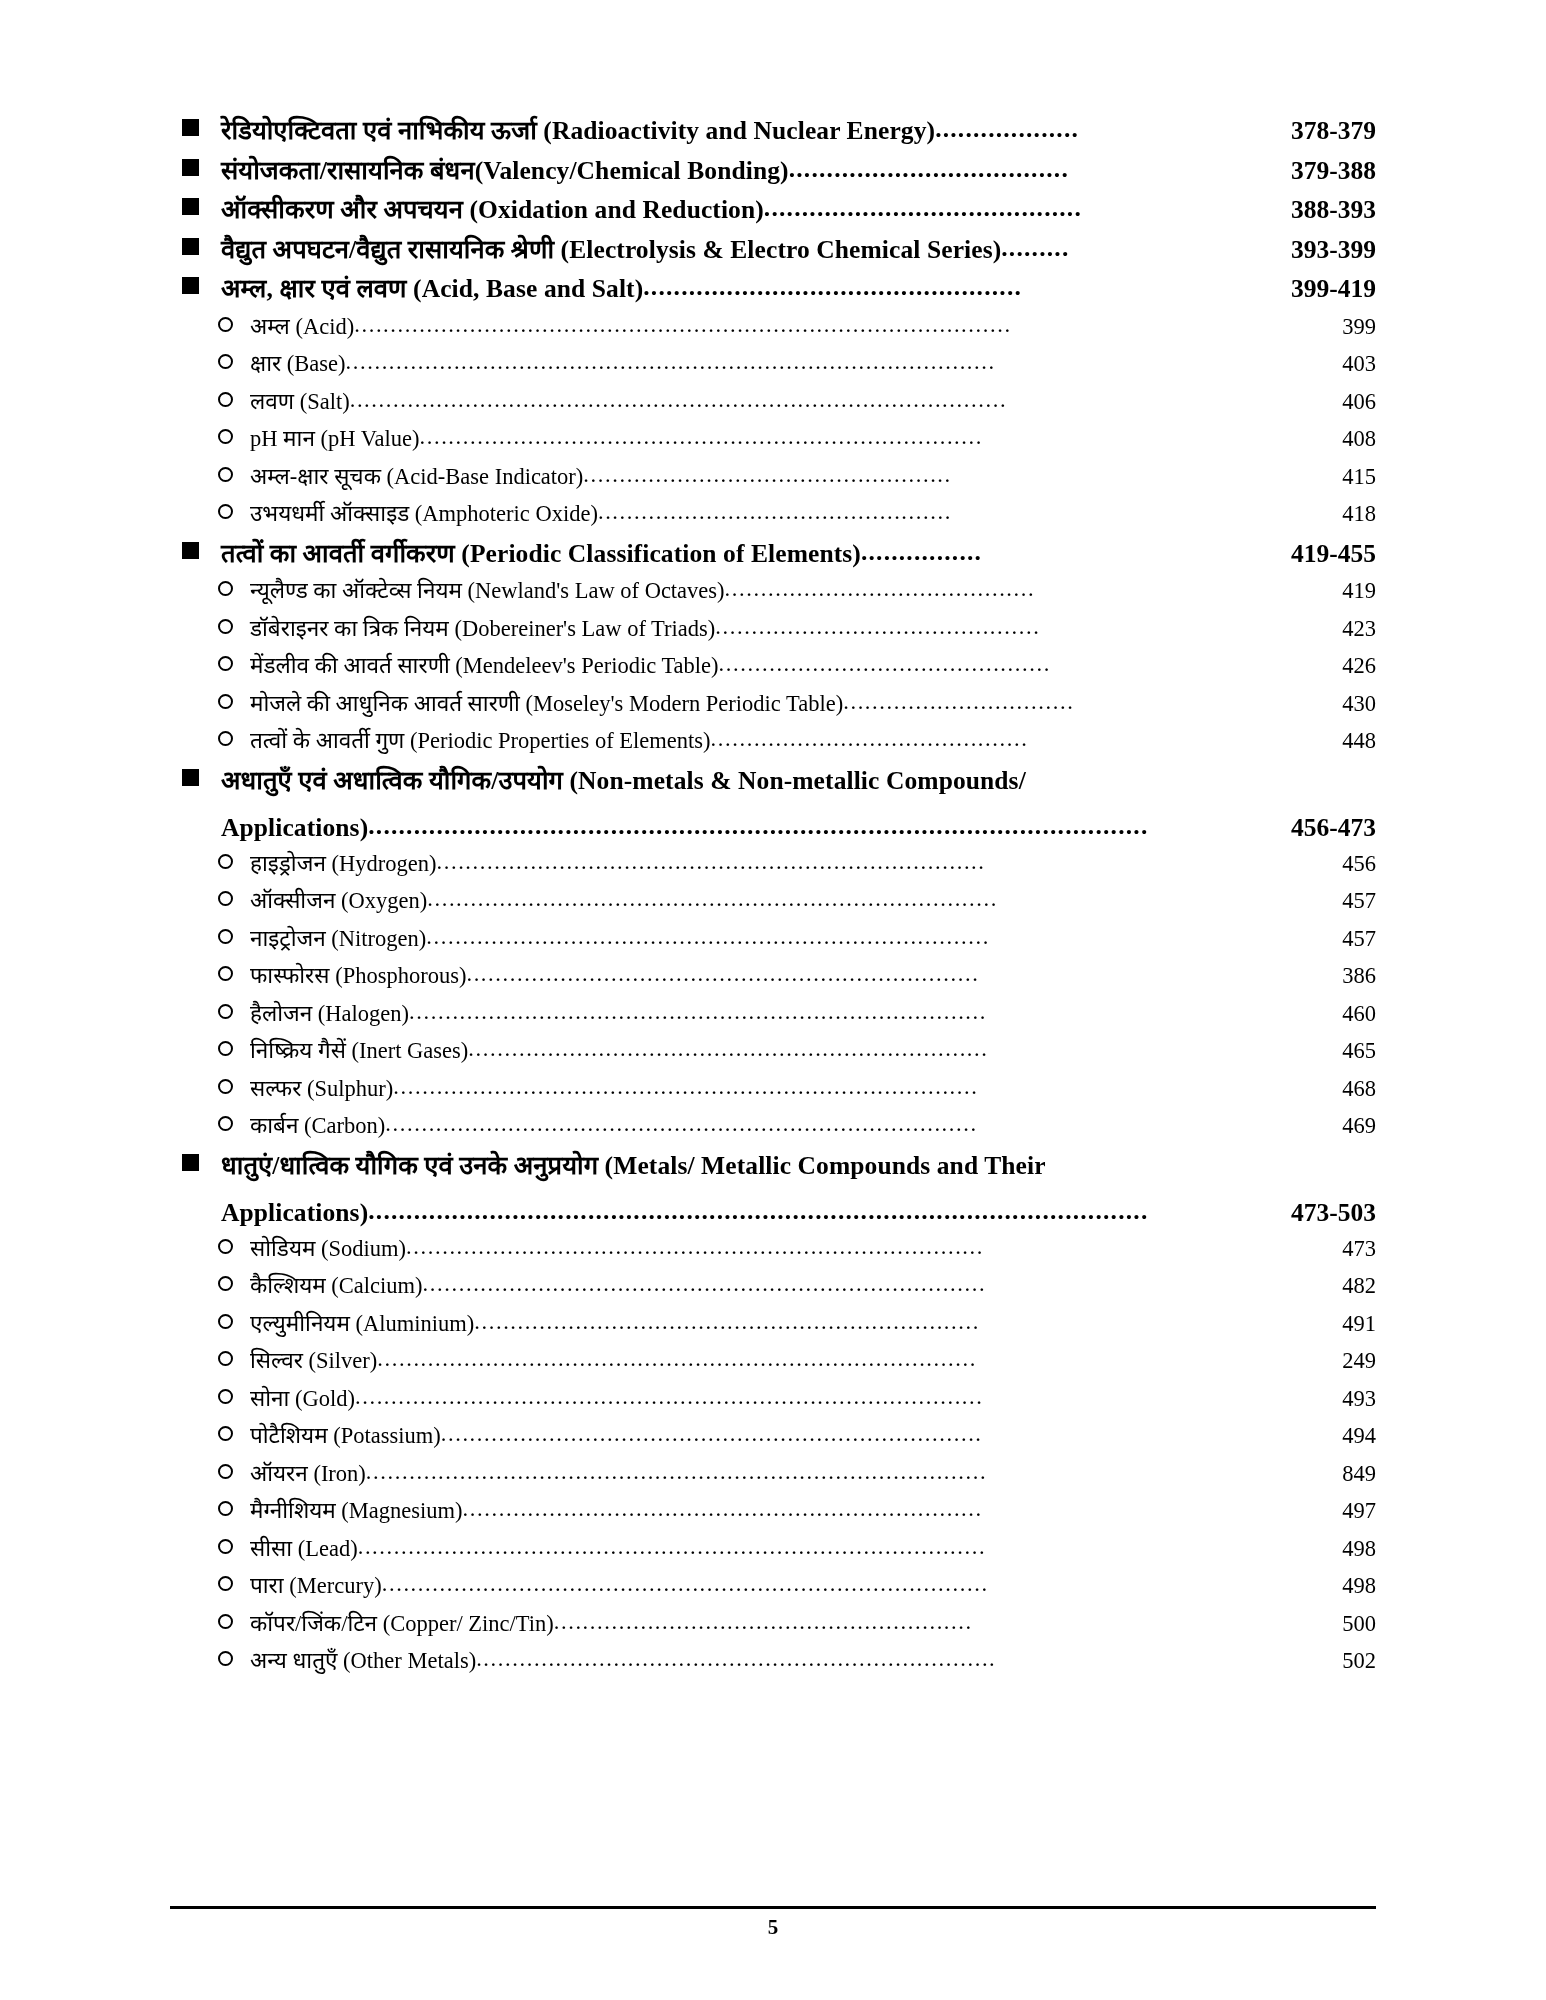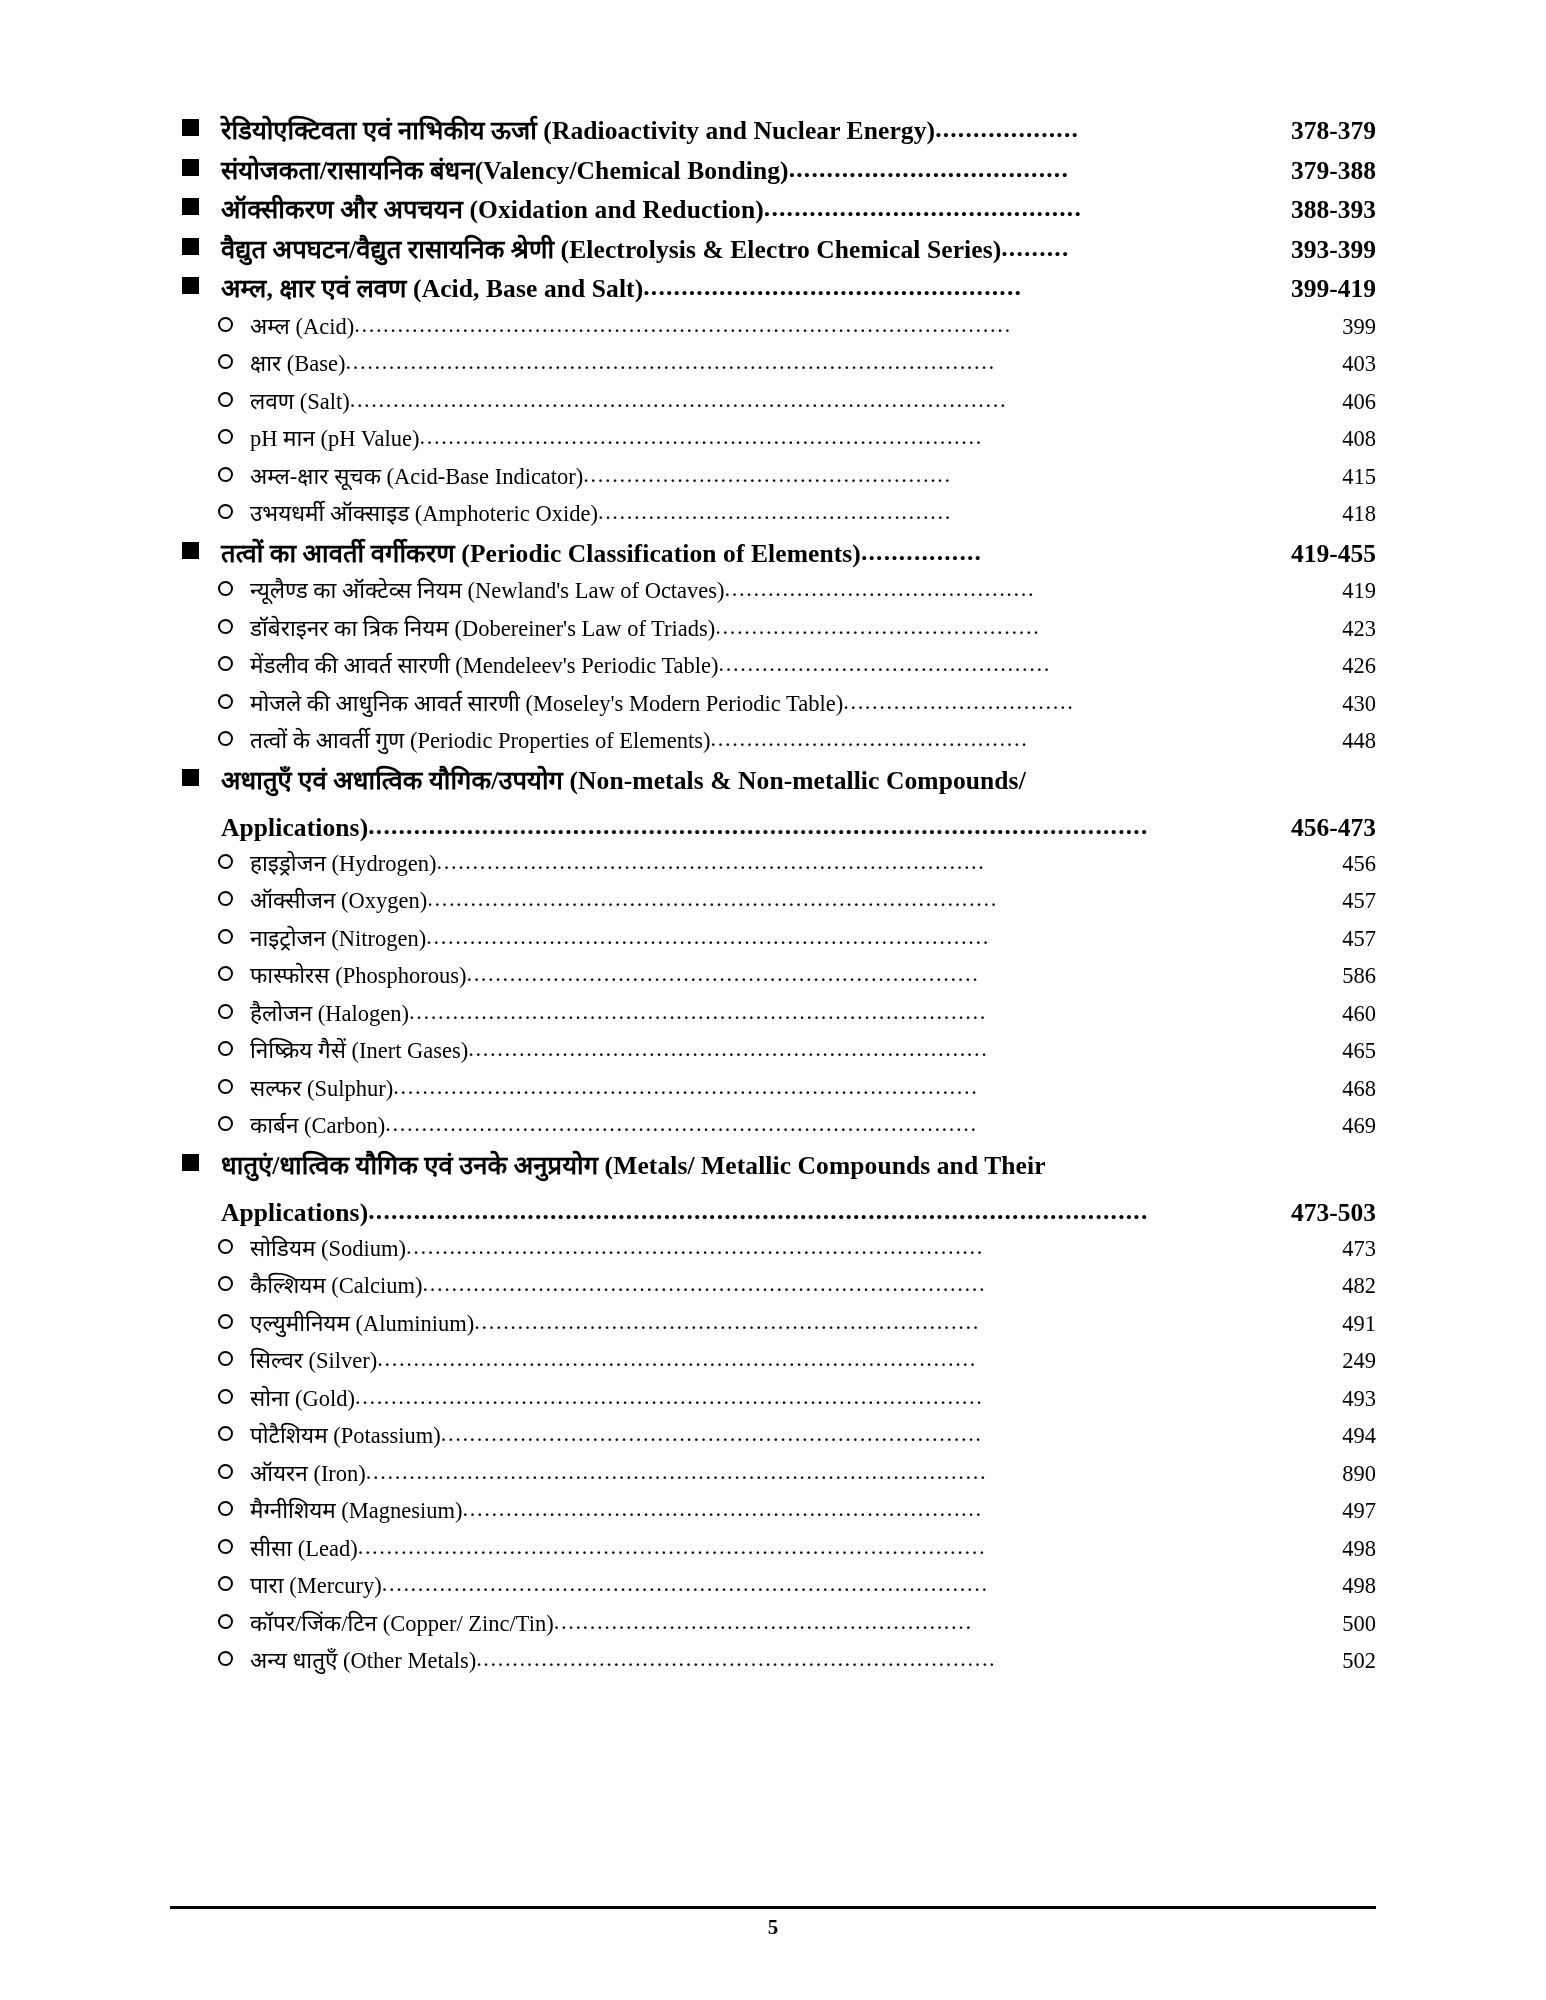--- a/index.html
+++ b/index.html
@@ -292,7 +292,7 @@
         <span class="bullet"></span>
         <span class="label">फास्फोरस (Phosphorous)</span>
         <span class="leader">.......................................................................</span>
-        <span class="pageno">586</span>
+        <span class="pageno">386</span>
       </div>
       <div class="row lvl2">
         <span class="bullet"></span>

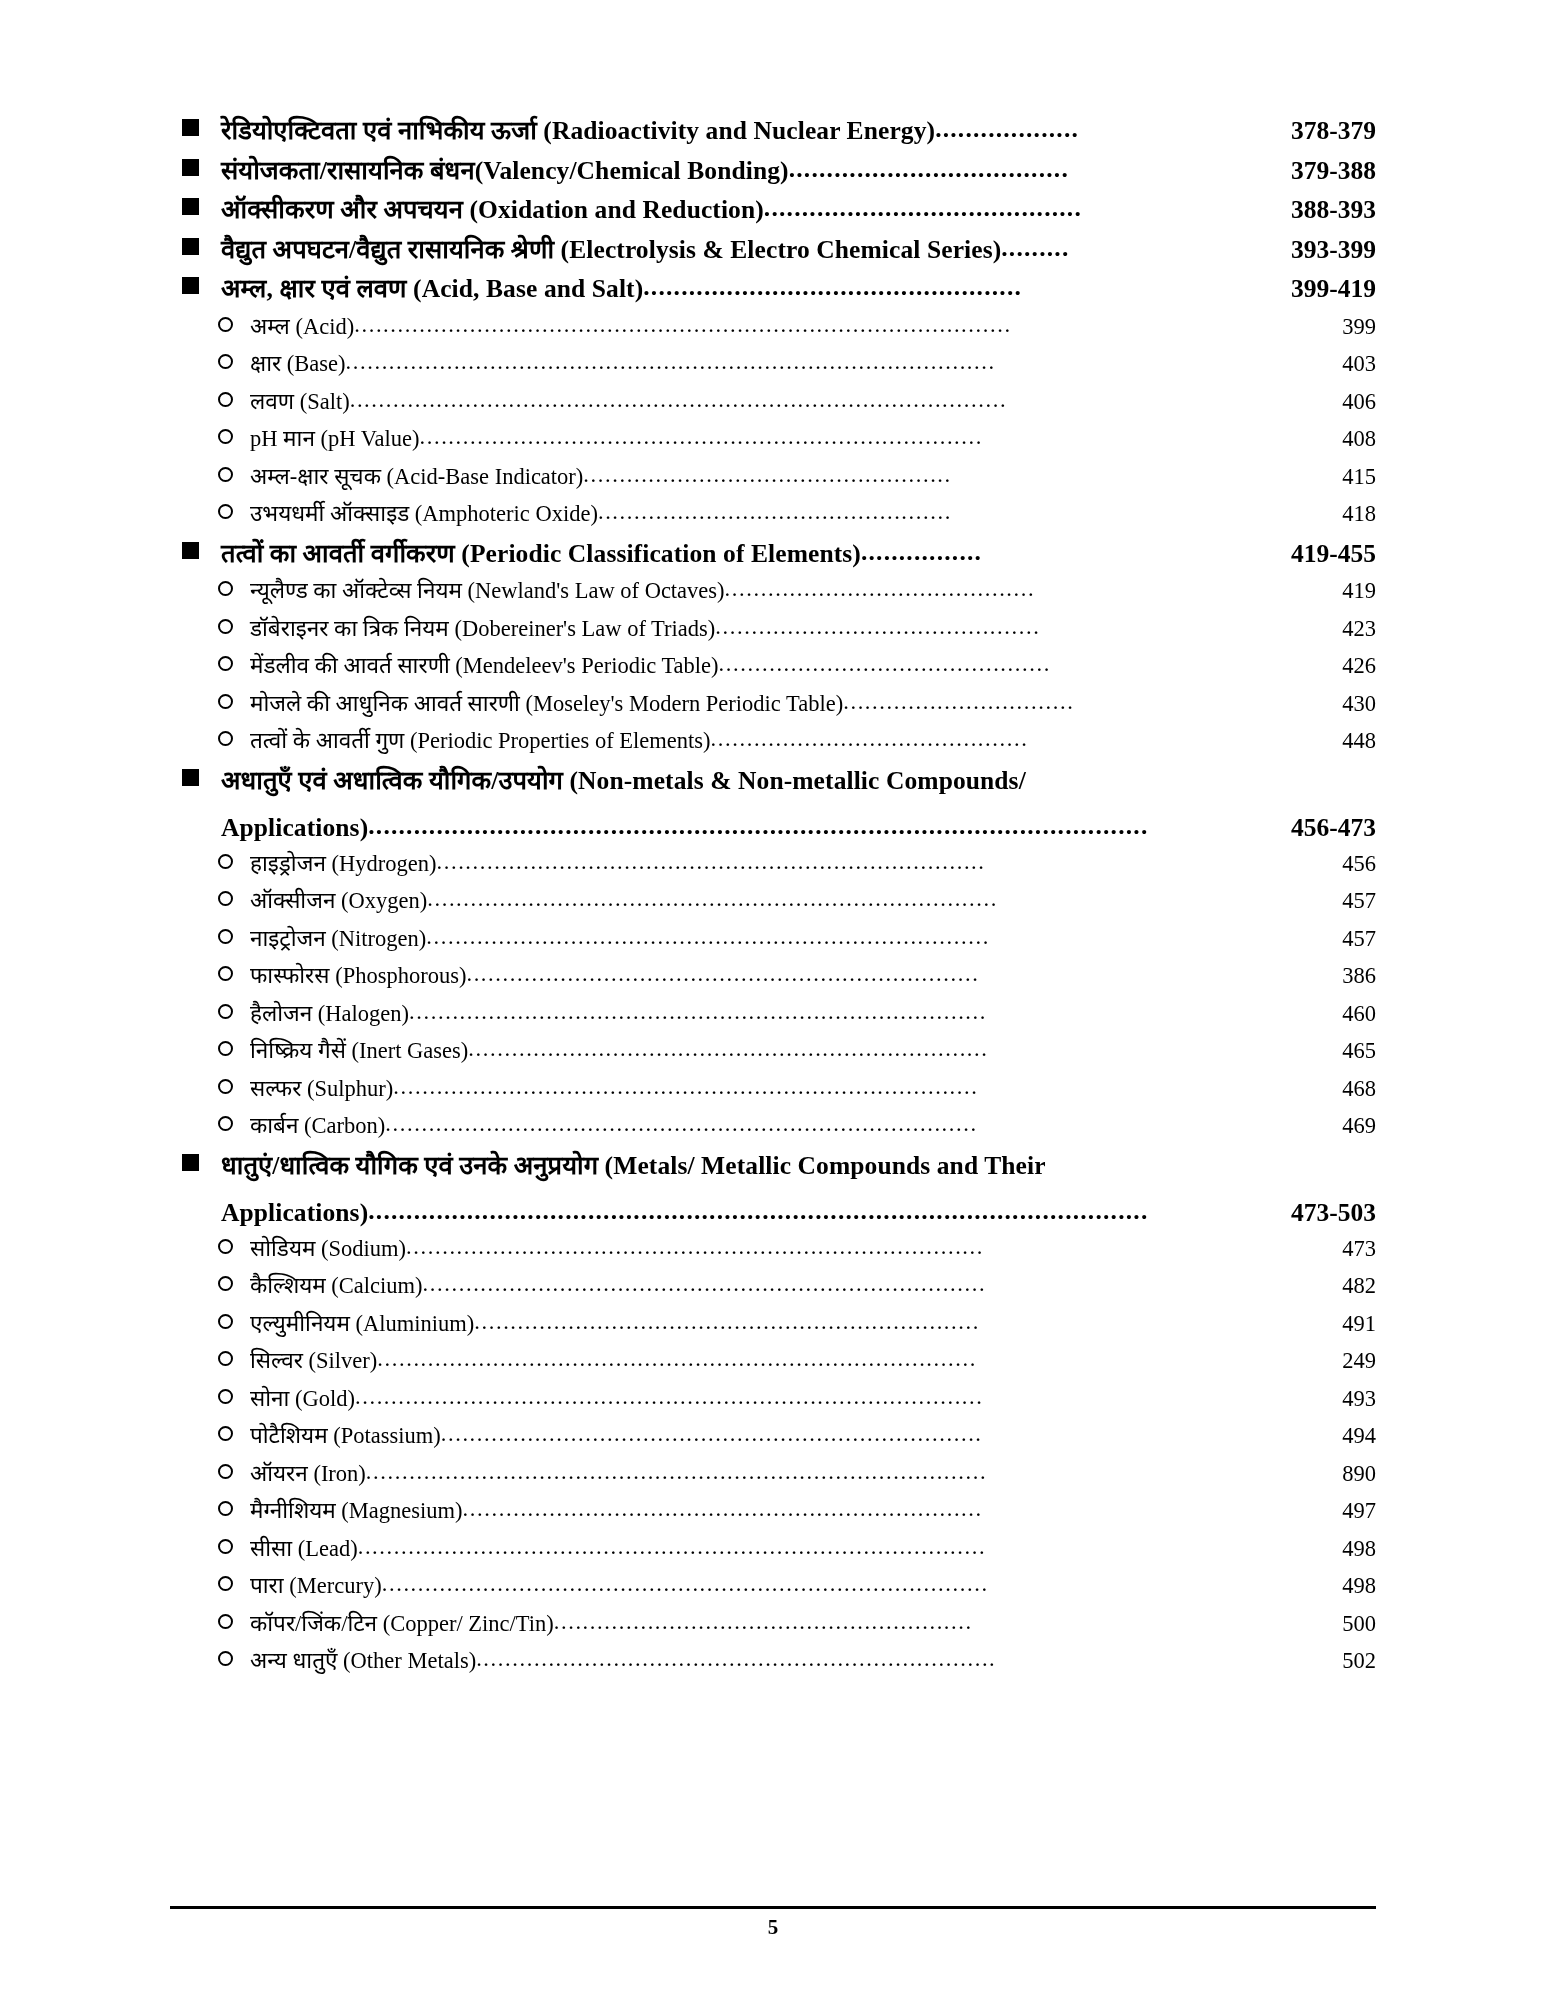--- a/index.html
+++ b/index.html
@@ -369,7 +369,7 @@
         <span class="bullet"></span>
         <span class="label">ऑयरन (Iron)</span>
         <span class="leader">......................................................................................</span>
-        <span class="pageno">890</span>
+        <span class="pageno">849</span>
       </div>
       <div class="row lvl2">
         <span class="bullet"></span>

